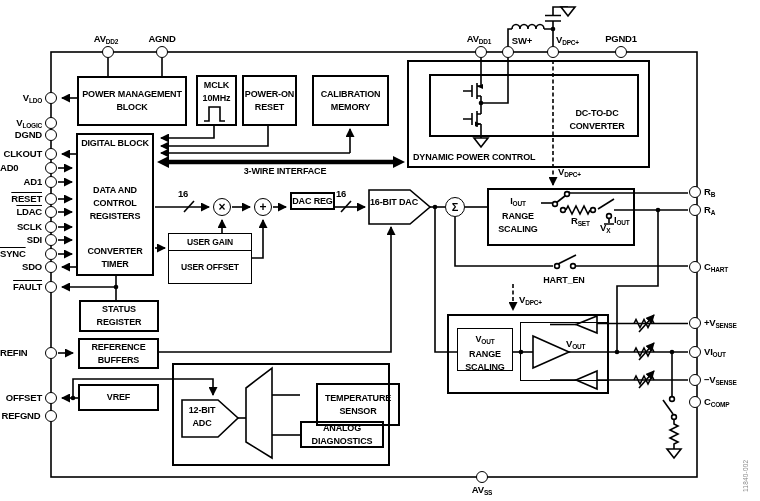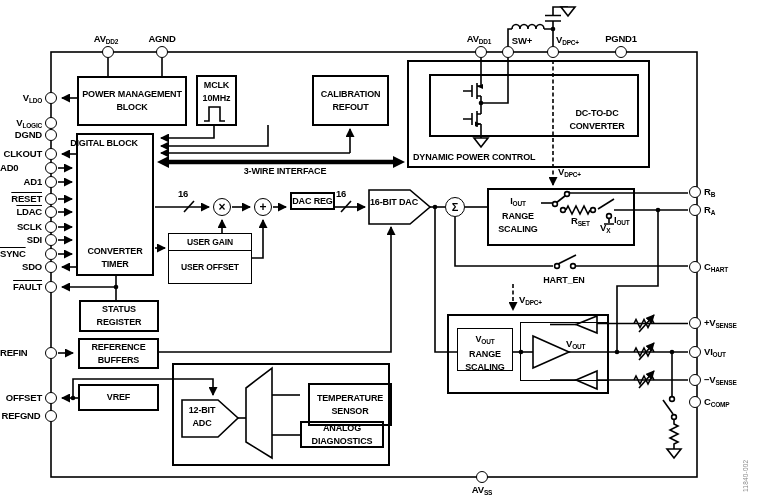--- a/index.html
+++ b/index.html
@@ -199,6 +199,9 @@
 </div>
 <div class="box" style="left:196px;top:75px;width:41px;height:51px"></div>
 <div class="lbl" style="left:196px;top:79px;width:41px">MCLK 10MHz</div>
+<div class="box flexc" style="left:242px;top:75px;width:55px;height:51px">
+  <span class="lbl" style="position:static">POWER-ON RESET</span>
+</div>
 <div class="box flexc" style="left:312px;top:75px;width:77px;height:51px">
   <span class="lbl" style="position:static">CALIBRATION REFOUT</span>
 </div>

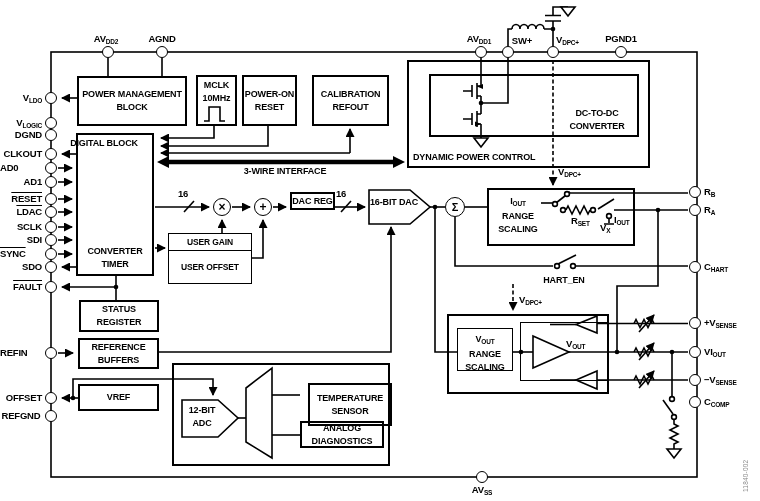--- a/index.html
+++ b/index.html
@@ -203,7 +203,7 @@
   <span class="lbl" style="position:static">POWER-ON RESET</span>
 </div>
 <div class="box flexc" style="left:312px;top:75px;width:77px;height:51px">
-  <span class="lbl" style="position:static">CALIBRATION REFOUT</span>
+  <span class="lbl" style="position:static">CALIBRATION MEMORY</span>
 </div>
 
 <div class="box" style="left:407px;top:60px;width:243px;height:108px"></div>

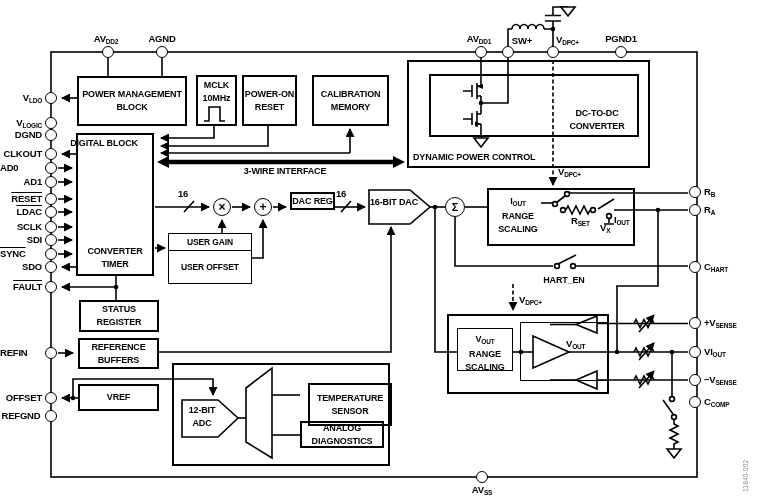--- a/index.html
+++ b/index.html
@@ -212,7 +212,7 @@
 <div class="lbl tl" style="left:413px;top:151px;width:240px">DYNAMIC POWER CONTROL</div>
 
 <div class="box" style="left:76px;top:133px;width:78px;height:143px"></div>
-<div class="lbl" style="left:65px;top:137px;width:78px">DIGITAL BLOCK</div>
+<div class="lbl" style="left:76px;top:137px;width:78px">DIGITAL BLOCK</div>
 <div class="lbl" style="left:76px;top:245px;width:78px">CONVERTER TIMER</div>
 
 <div class="box thin flexc" style="left:168px;top:233px;width:84px;height:18px">

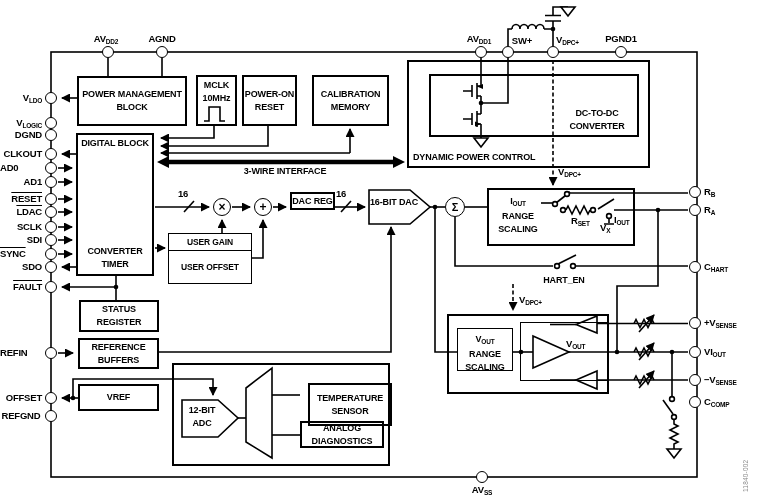--- a/index.html
+++ b/index.html
@@ -213,6 +213,7 @@
 
 <div class="box" style="left:76px;top:133px;width:78px;height:143px"></div>
 <div class="lbl" style="left:76px;top:137px;width:78px">DIGITAL BLOCK</div>
+<div class="lbl" style="left:78px;top:184px;width:74px">DATA AND CONTROL REGISTERS</div>
 <div class="lbl" style="left:76px;top:245px;width:78px">CONVERTER TIMER</div>
 
 <div class="box thin flexc" style="left:168px;top:233px;width:84px;height:18px">

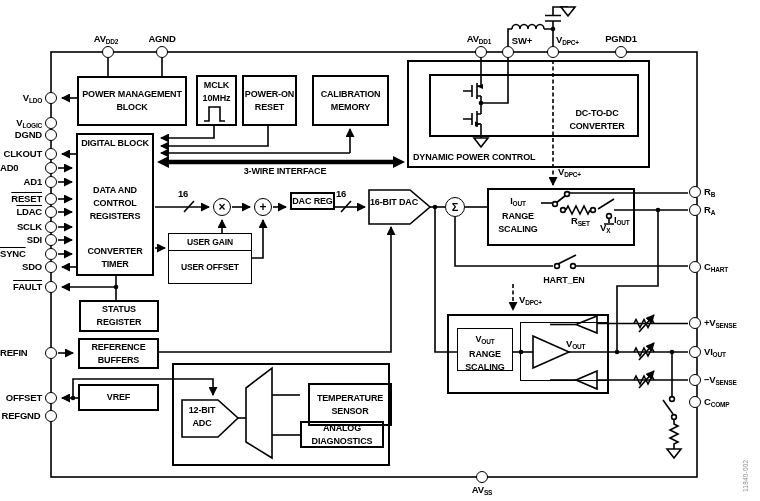--- a/index.html
+++ b/index.html
@@ -240,7 +240,7 @@
 
 <div class="box" style="left:172px;top:363px;width:218px;height:103px"></div>
 <div class="lbl" style="left:180px;top:404px;width:44px">12-BIT ADC</div>
-<div class="box flexc" style="left:308px;top:383px;width:84px;height:43px">
+<div class="box flexc" style="left:316px;top:383px;width:84px;height:43px">
   <span class="lbl" style="position:static">TEMPERATURE SENSOR</span>
 </div>
 <div class="box flexc" style="left:300px;top:421px;width:84px;height:27px">

